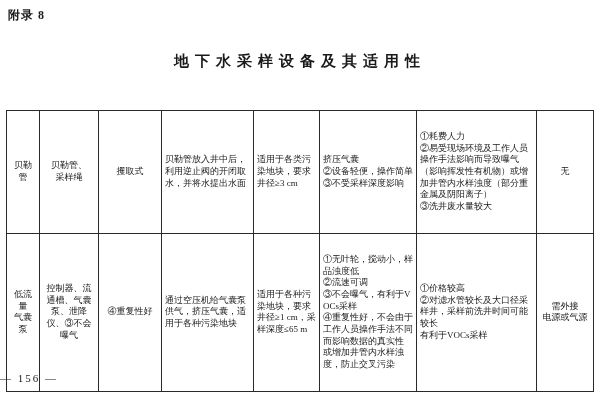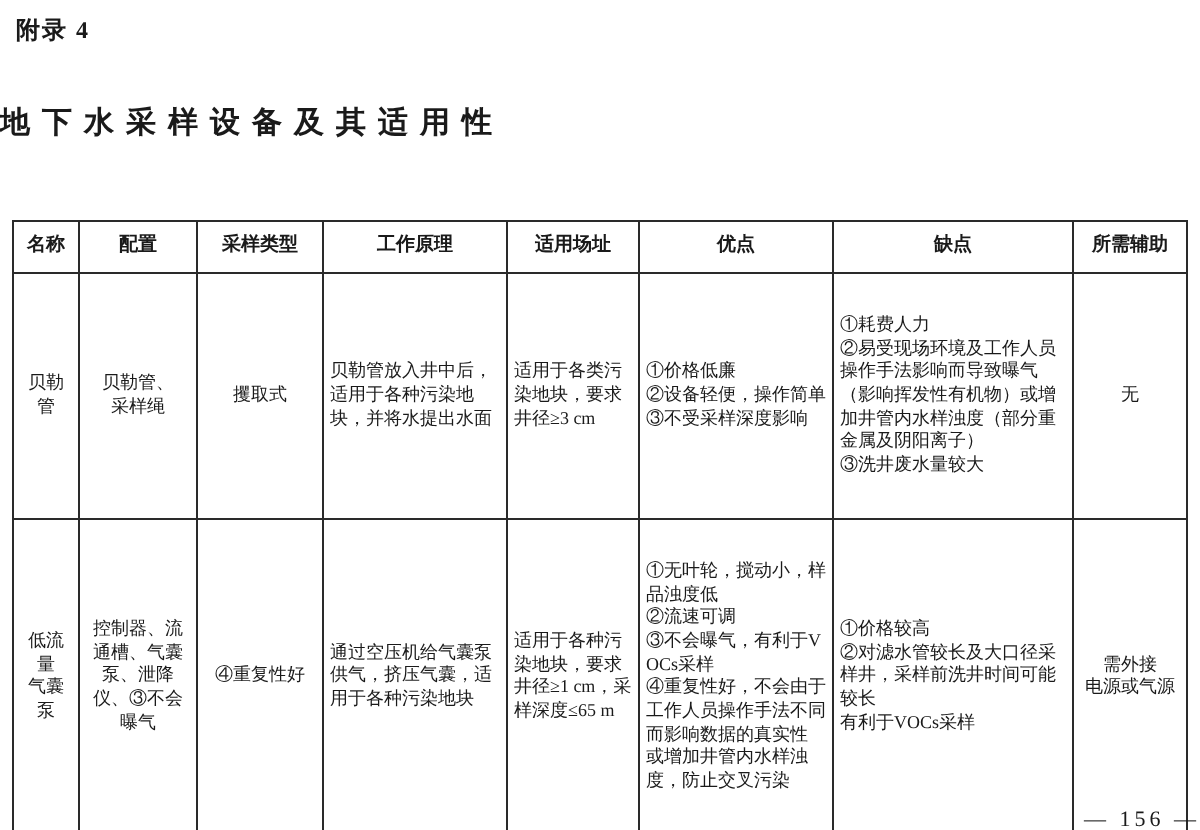--- a/index.html
+++ b/index.html
@@ -49,7 +49,7 @@
 </head>
 <body>
 
-<div class="appendix">附录 4</div>
+<div class="appendix">附录 8</div>
 
 <div class="doc-title">地下水采样设备及其适用性</div>
 

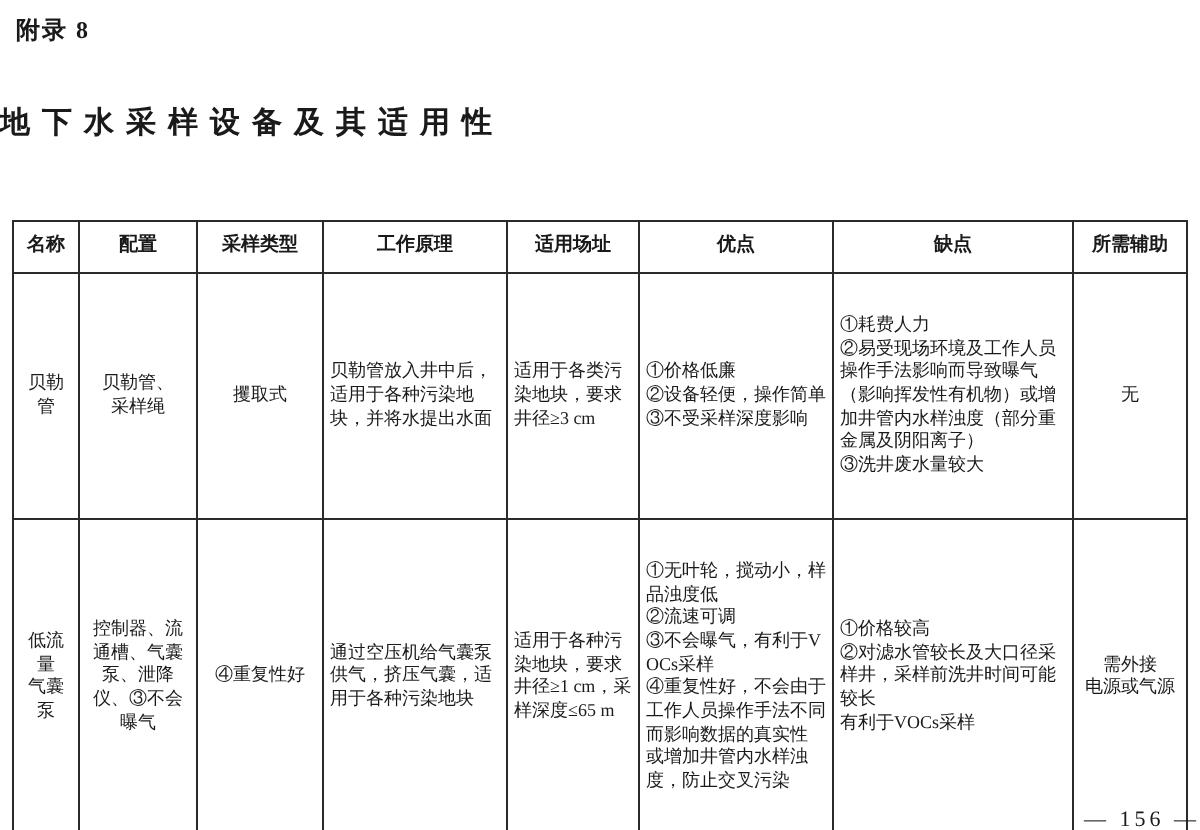--- a/index.html
+++ b/index.html
@@ -16,7 +16,7 @@
   }
   .doc-title{
     position:absolute;top:52px;left:0;width:100%;
-    text-align:left;font-weight:bold;font-size:15px;
+    text-align:center;font-weight:bold;font-size:15px;
     letter-spacing:6px;white-space:nowrap;
   }
   table.equip{

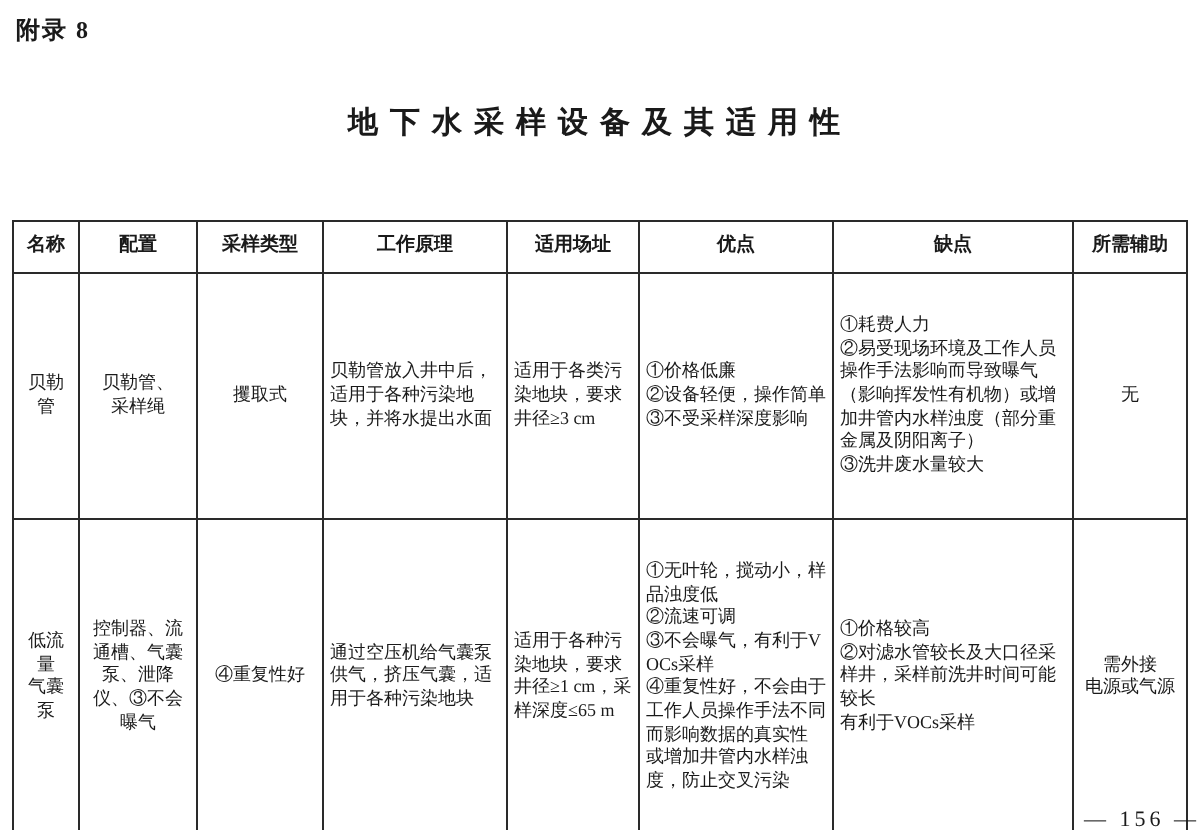--- a/index.html
+++ b/index.html
@@ -65,16 +65,6 @@
       <col style="width:57px">
   </colgroup>
   <tbody>
-      <tr class="hdr">
-    <th>名称</th>
-    <th>配置</th>
-    <th>采样类型</th>
-    <th>工作原理</th>
-    <th>适用场址</th>
-    <th>优点</th>
-    <th>缺点</th>
-    <th>所需辅助</th>
-  </tr>
   <tr class="r0">
     <td class="c">贝勒管</td>
     <td class="c">贝勒管、

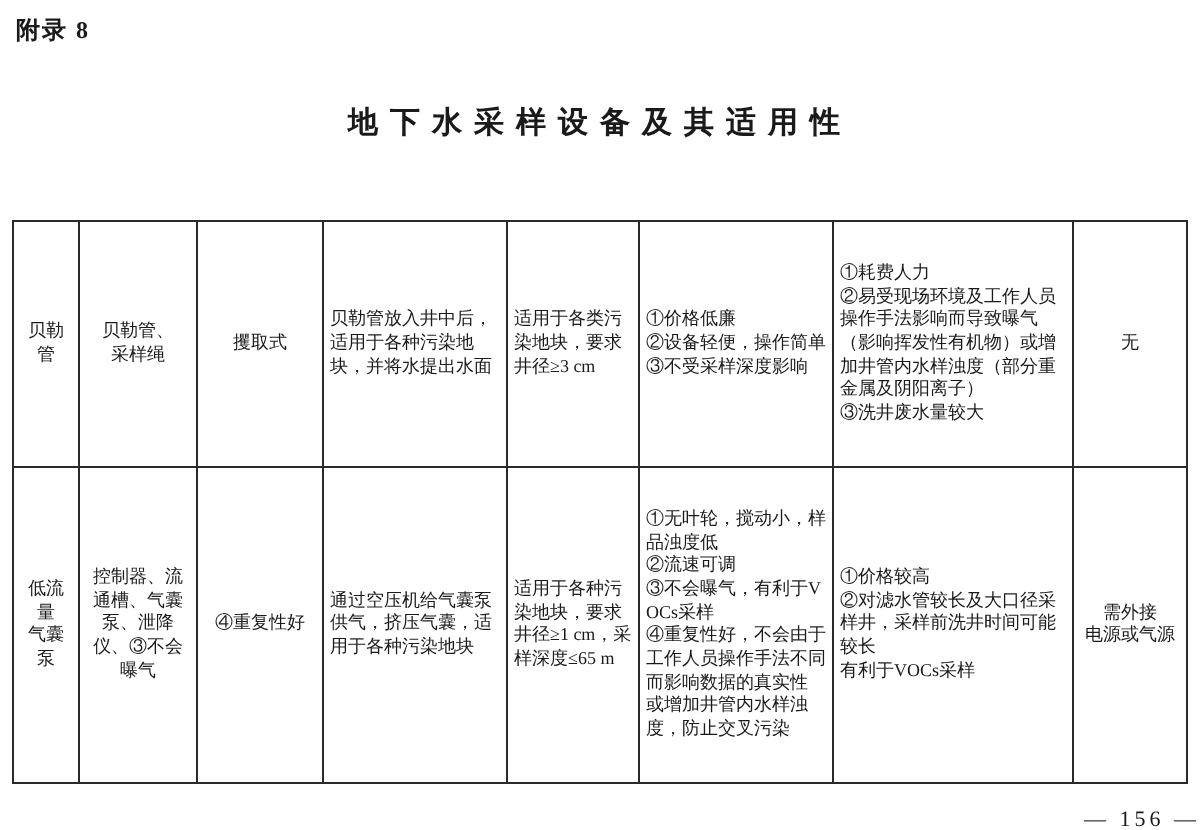--- a/index.html
+++ b/index.html
@@ -70,7 +70,7 @@
     <td class="c">贝勒管、
 采样绳</td>
     <td class="c">攫取式</td>
-    <td class="l">贝勒管放入井中后，适用于各种污染地块，并将水提出水面</td>
+    <td class="l">贝勒管放入井中后，利用逆止阀的开闭取水，并将水提出水面</td>
     <td class="l">适用于各类污染地块，要求井径≥3 cm</td>
     <td class="l">①价格低廉
 ②设备轻便，操作简单

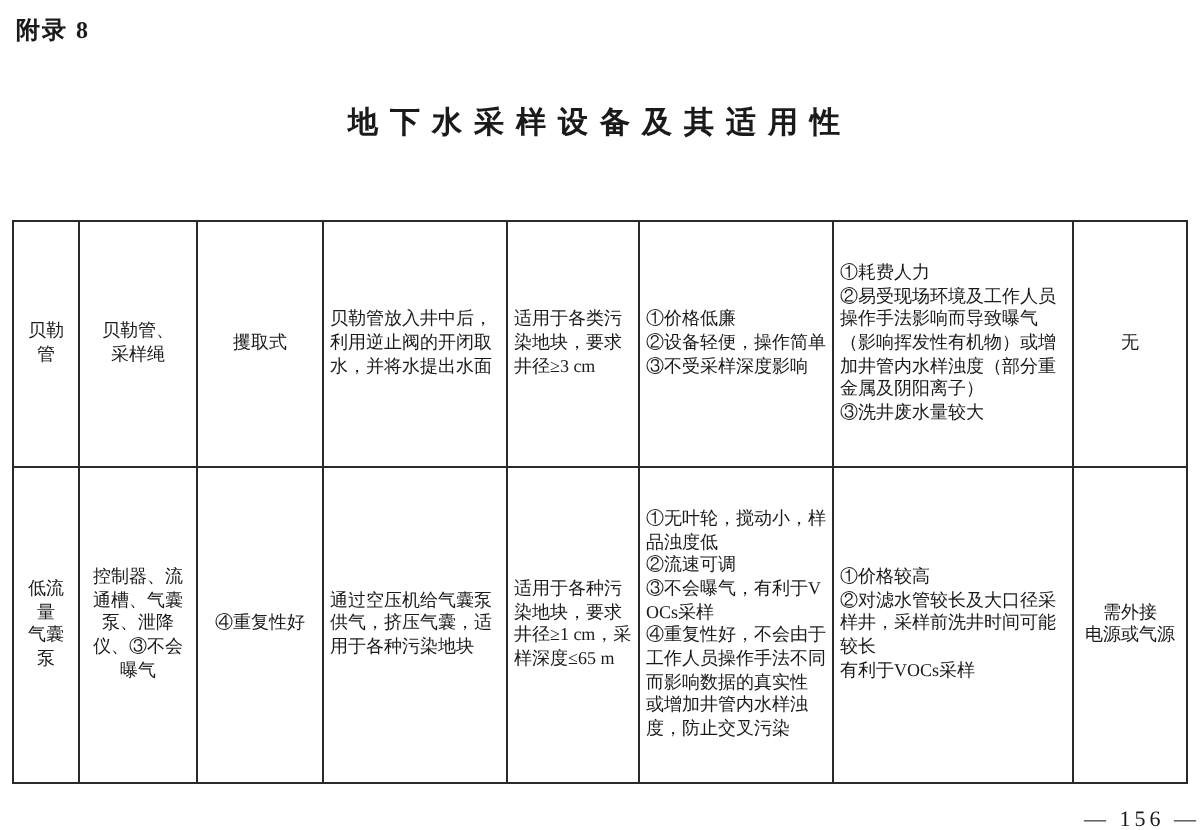--- a/index.html
+++ b/index.html
@@ -72,7 +72,7 @@
     <td class="c">攫取式</td>
     <td class="l">贝勒管放入井中后，利用逆止阀的开闭取水，并将水提出水面</td>
     <td class="l">适用于各类污染地块，要求井径≥3 cm</td>
-    <td class="l">①价格低廉
+    <td class="l">挤压气囊
 ②设备轻便，操作简单
 ③不受采样深度影响</td>
     <td class="l">①耗费人力

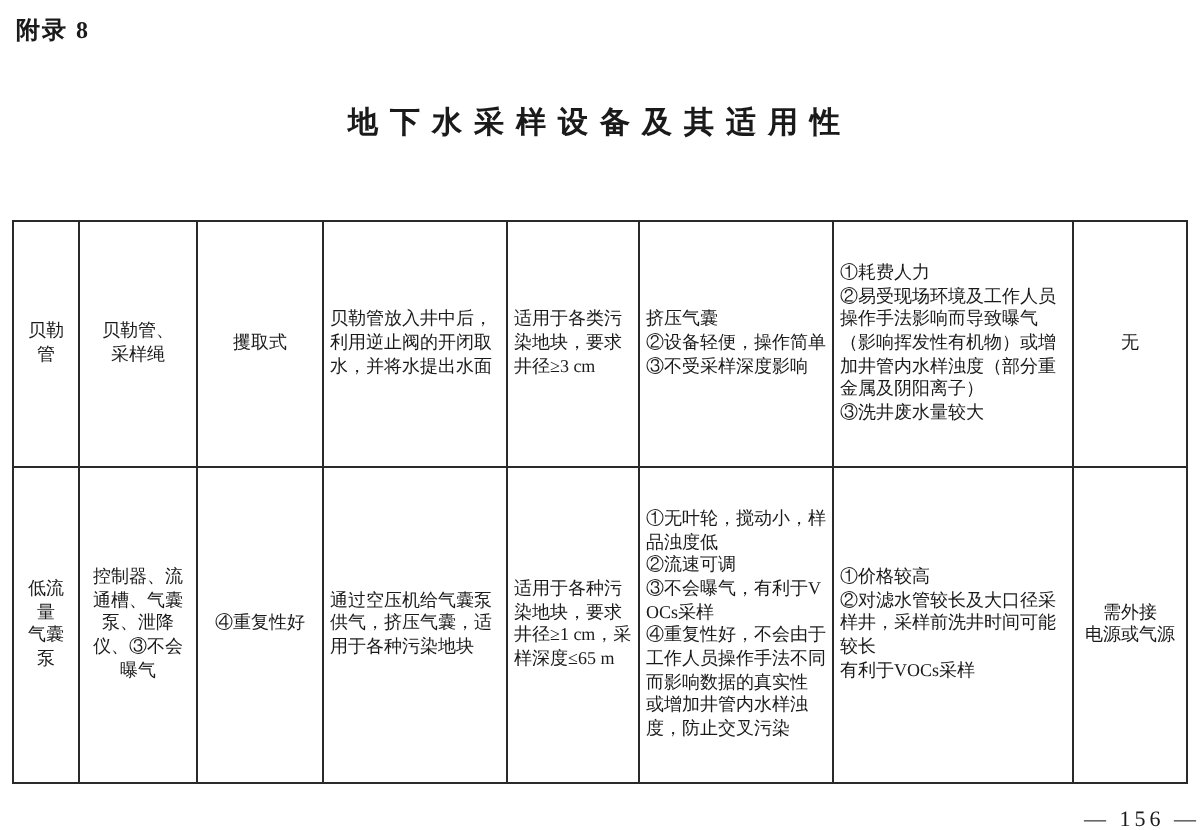--- a/index.html
+++ b/index.html
@@ -42,8 +42,8 @@
   td.c{text-align:center;}
   td.l{text-align:left;}
   .pageno{
-    position:absolute;top:404px;left:0;width:100%;
-    text-align:right;font-size:11px;letter-spacing:2px;
+    position:absolute;top:372px;left:0;width:100%;
+    text-align:left;font-size:11px;letter-spacing:2px;
   }
 </style>
 </head>

